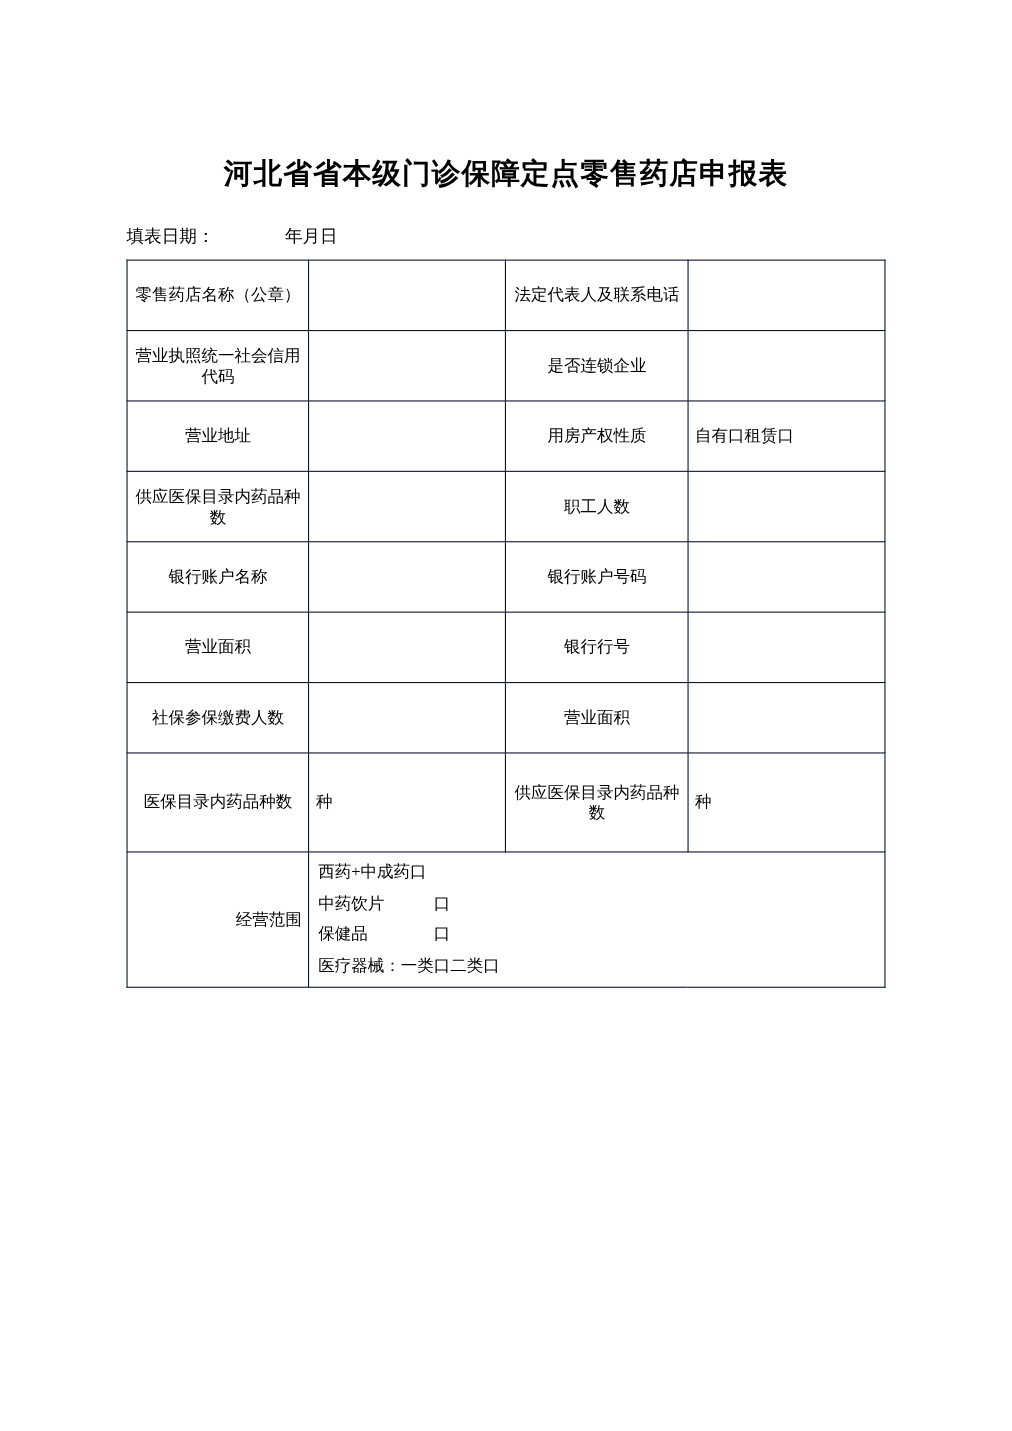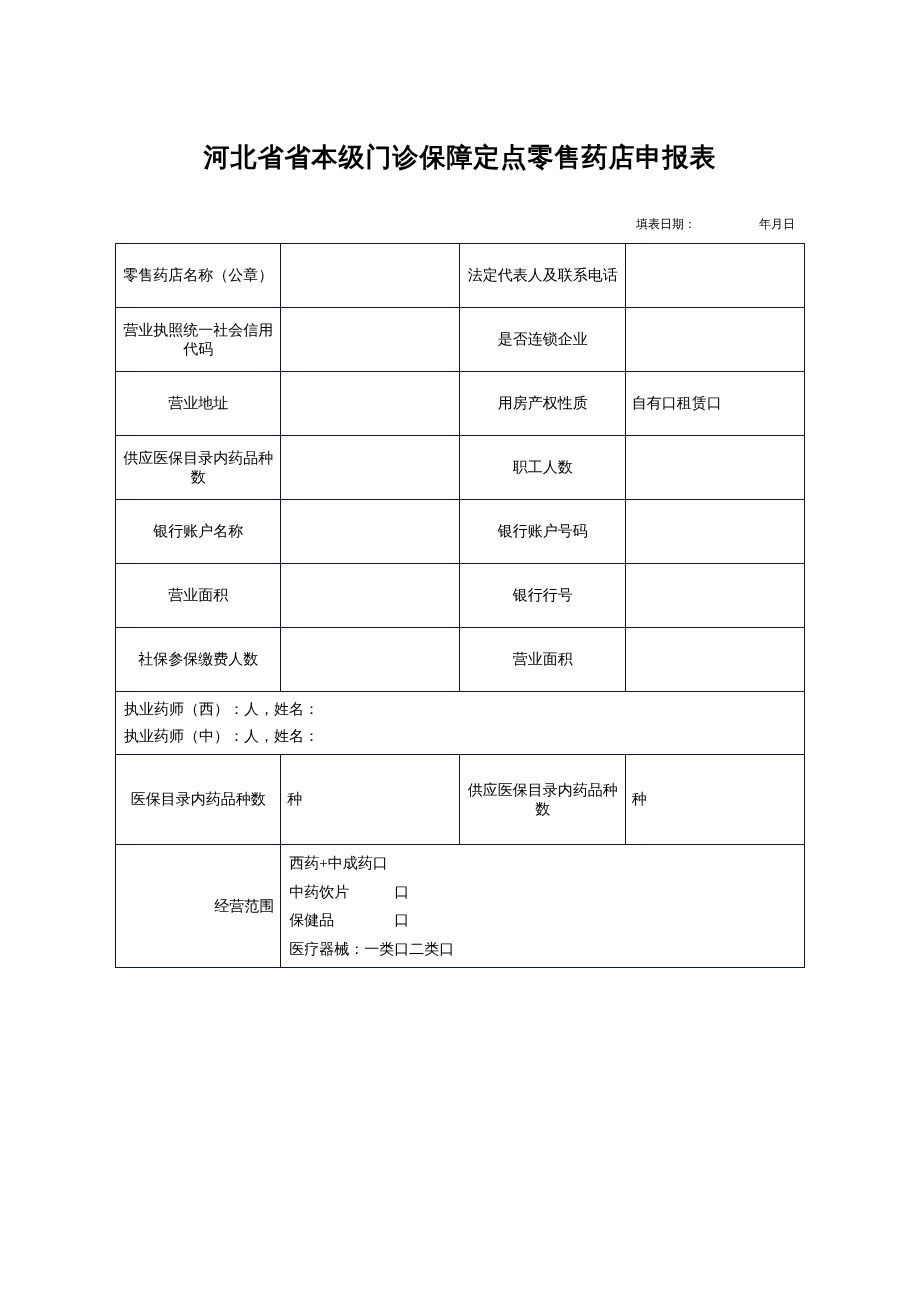--- a/index.html
+++ b/index.html
@@ -18,7 +18,7 @@
       text-align: center;
       font-size: 26px;
       font-weight: bold;
-      margin-bottom: 41px;
+      margin-bottom: 30px;
       letter-spacing: 1px;
     }
     .date-row {

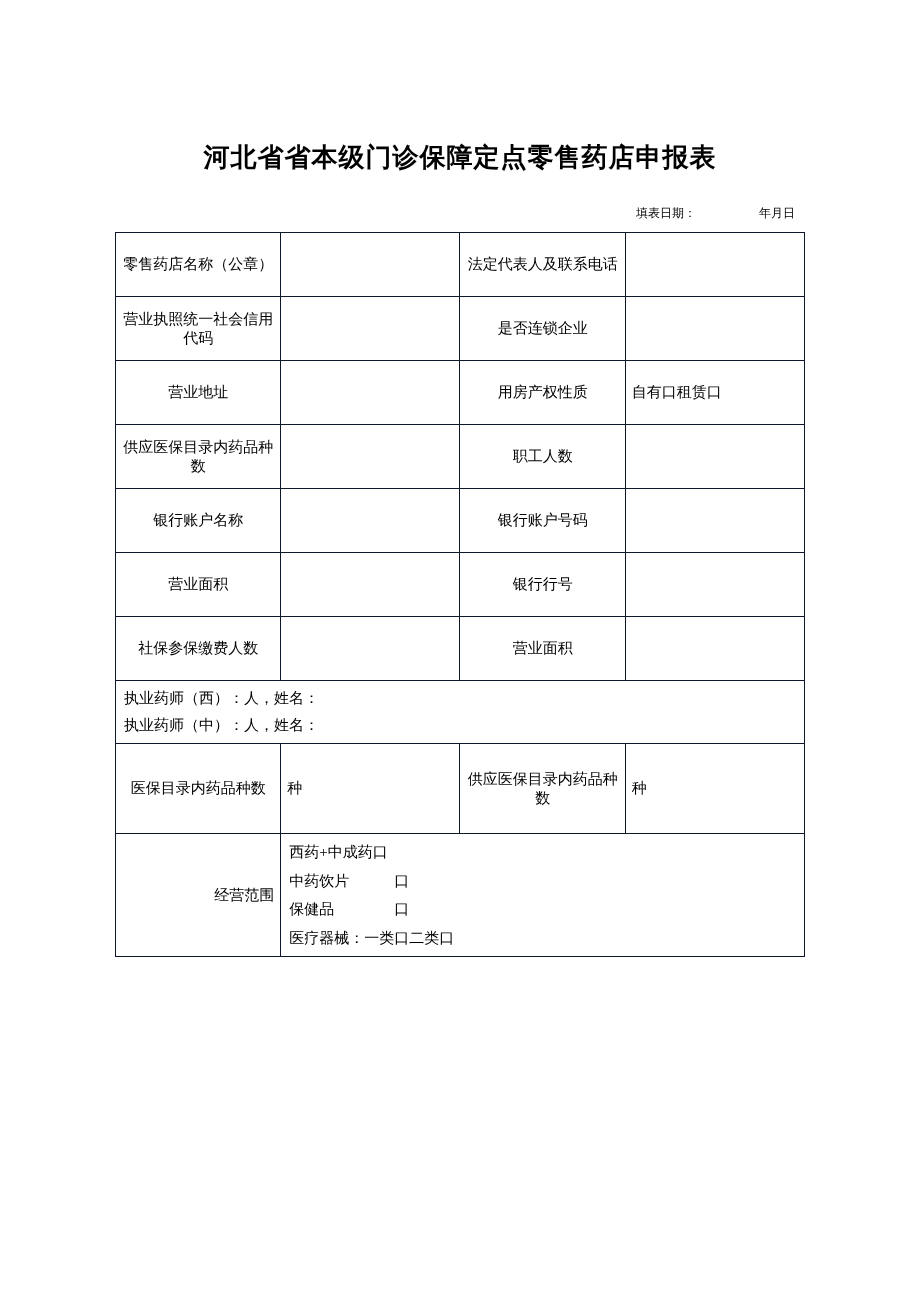--- a/index.html
+++ b/index.html
@@ -22,8 +22,8 @@
       letter-spacing: 1px;
     }
     .date-row {
-      text-align: right;
-      font-size: 12px;
+      text-align: left;
+      font-size: 16px;
       margin-bottom: 10px;
       padding-right: 10px;
     }

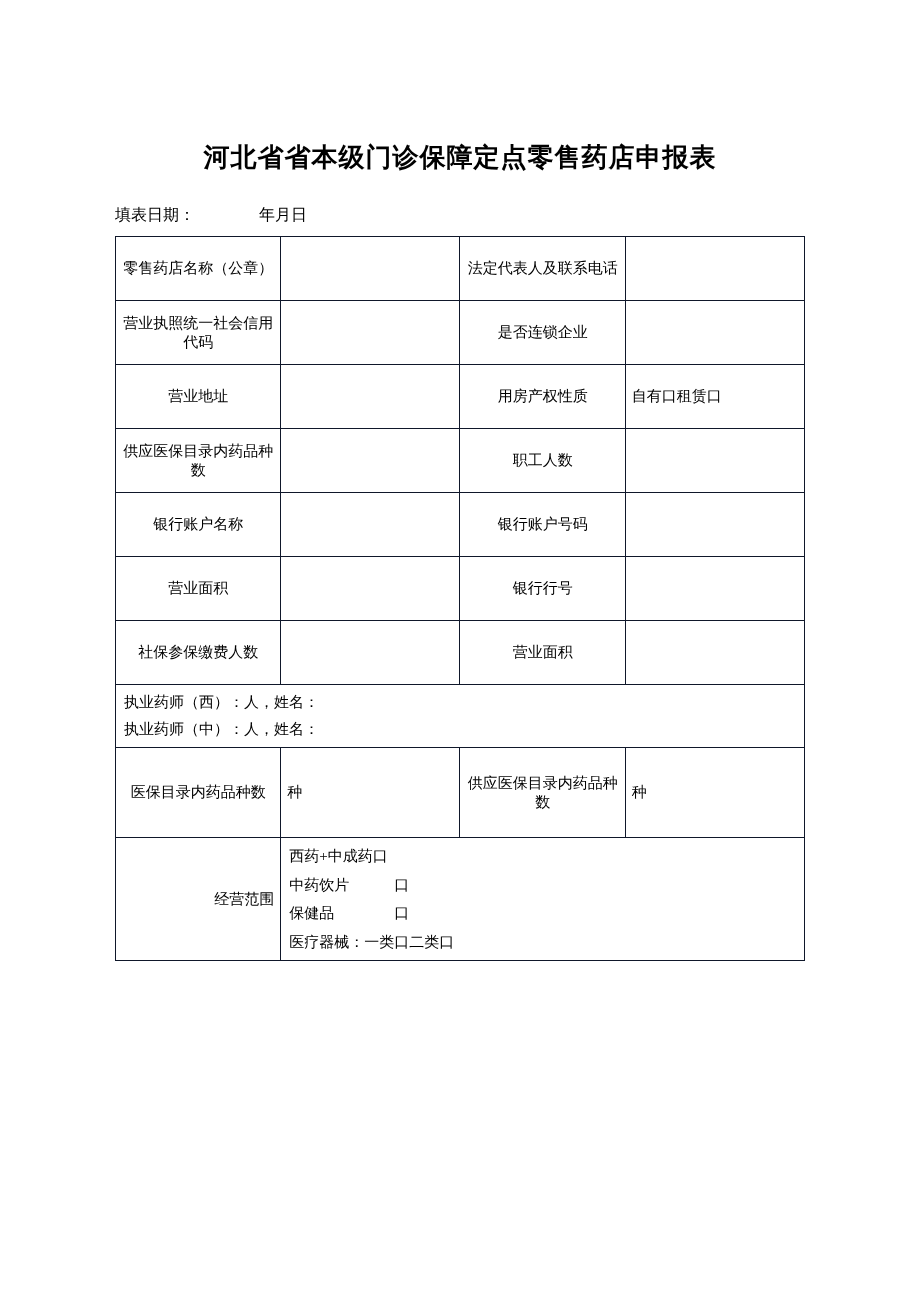--- a/index.html
+++ b/index.html
@@ -127,12 +127,6 @@
     <td class="label">营业面积</td>
     <td class="value"></td>
   </tr>
-  <tr class="pharmacist-row">
-    <td class="left" colspan="4">
-      <div>执业药师（西）：人，姓名：</div>
-      <div>执业药师（中）：人，姓名：</div>
-    </td>
-  </tr>
   <tr class="drug-row">
     <td class="label">医保目录内药品种数</td>
     <td class="value">种</td>

